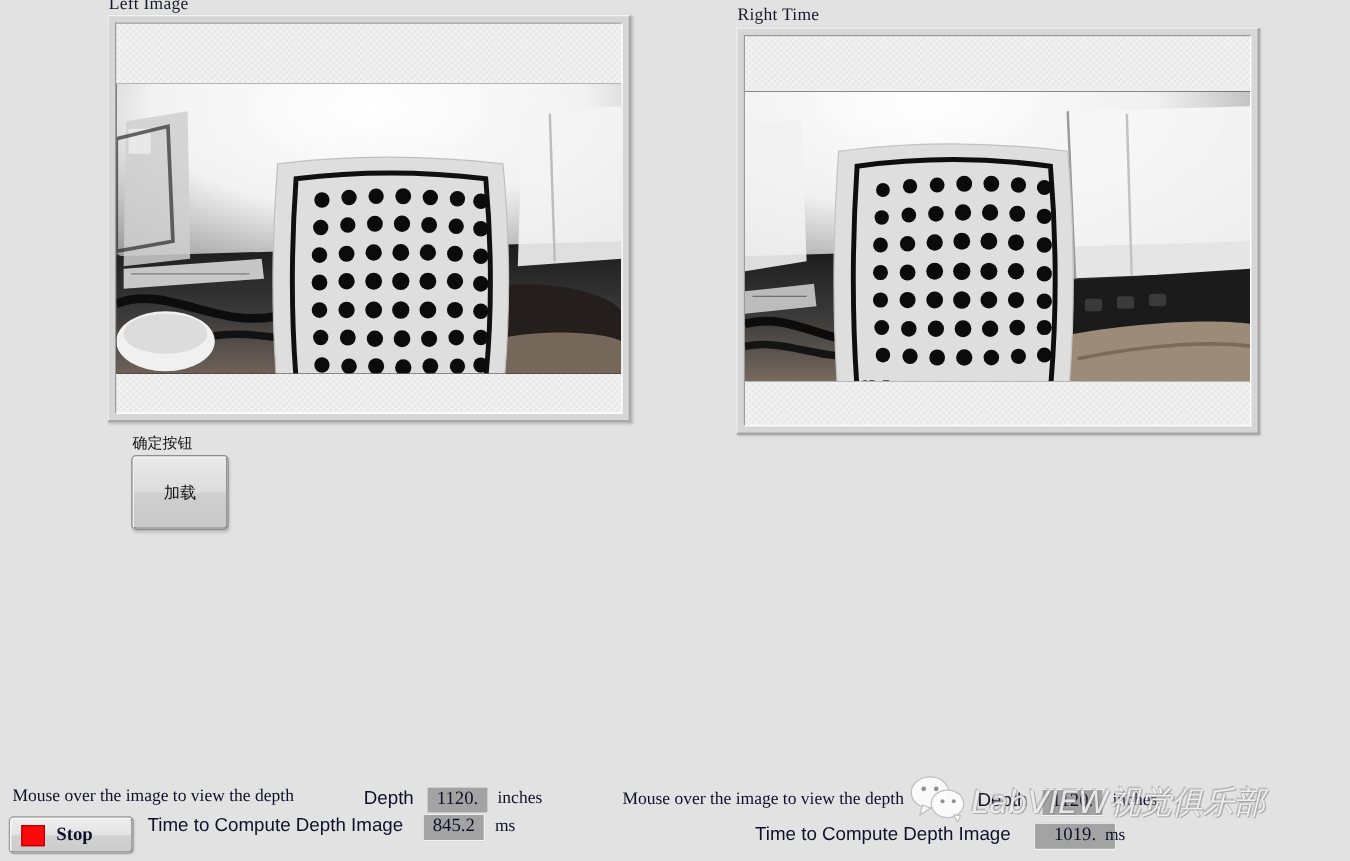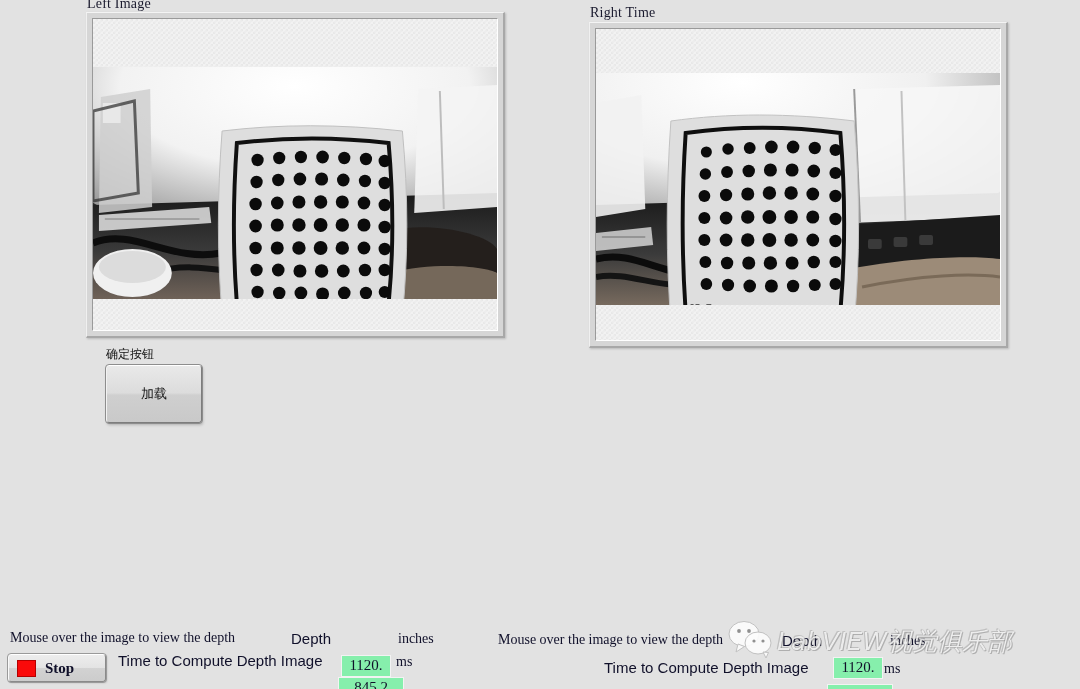--- a/index.html
+++ b/index.html
@@ -73,7 +73,7 @@
   }
   .load-button {
     box-sizing: border-box;
-    width: 96px;
+    width: 76px;
     height: 58px;
     border-radius: 3px;
     border-top: 1px solid #ffffff;

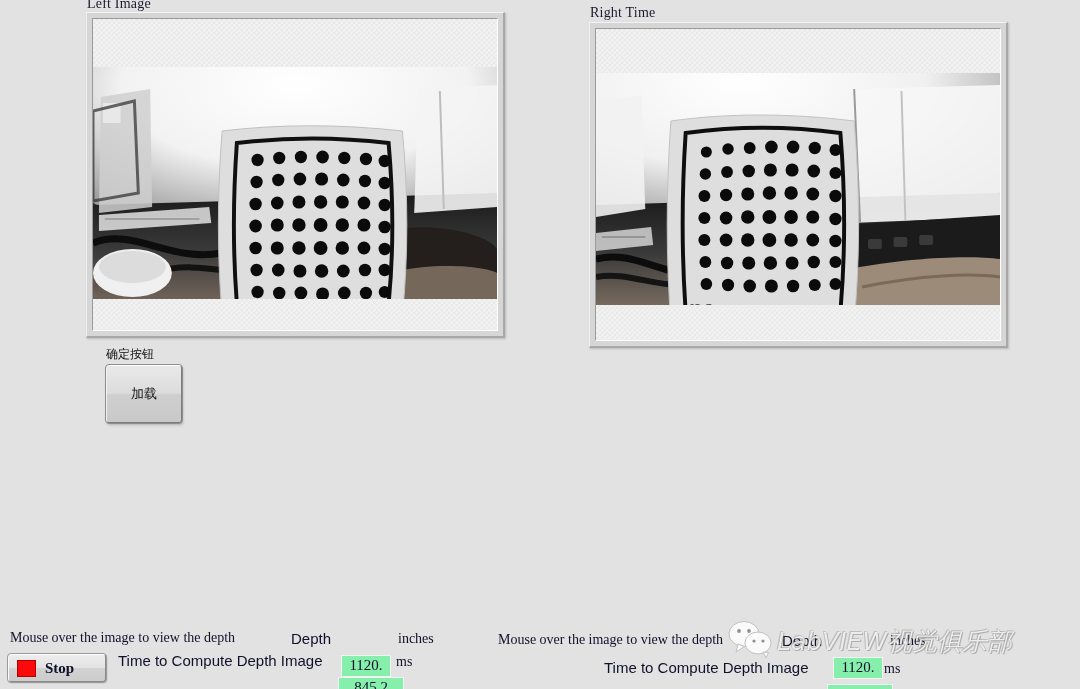--- a/index.html
+++ b/index.html
@@ -107,7 +107,7 @@
   }
   .num-field {
     box-sizing: border-box;
-    background: #86efac;
+    background: #a3a3a3;
     border: 1px solid #f3f3f3;
     font-family: "Liberation Serif", "DejaVu Serif", serif;
     font-size: 15px;
@@ -116,7 +116,6 @@
     padding: 1px 4px 2px 4px;
     white-space: nowrap;
     display: inline-block;
-    margin-top: 26px;
   }
   .unit {
     font-family: "Liberation Serif", "DejaVu Serif", serif;

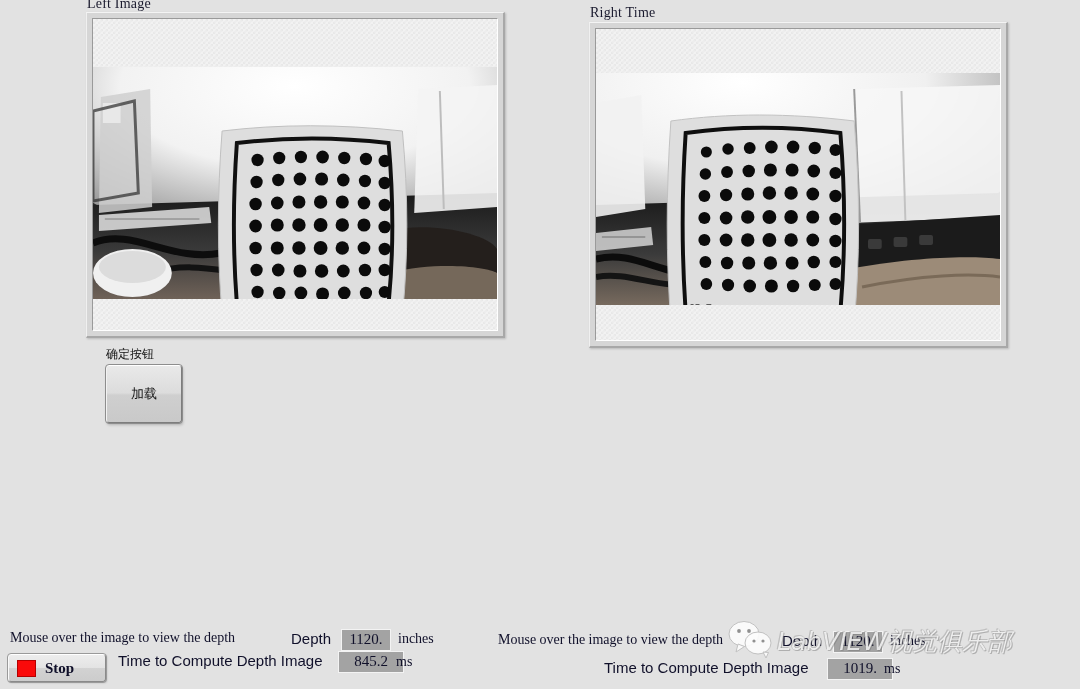--- a/index.html
+++ b/index.html
@@ -428,7 +428,7 @@
 
 <div class="abs field-label" style="left:118px; top:652px;">Time to Compute Depth Image</div>
 
-<div class="abs num-field" style="left:338px; top:651px; width:66px;">845.2</div>
+<div class="abs num-field" style="left:338px; top:651px; width:50px;">845.2</div>
 
 <div class="abs unit" style="left:396px; top:654px;">ms</div>
 

